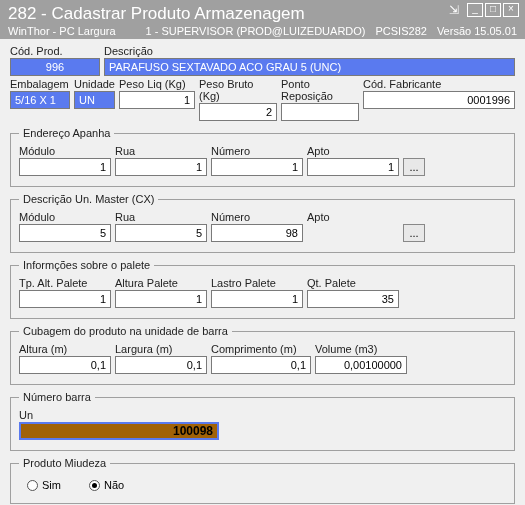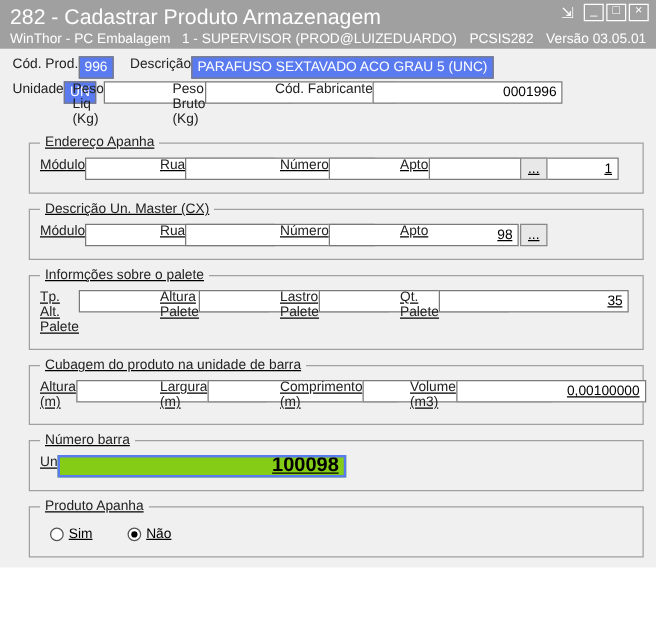--- a/index.html
+++ b/index.html
@@ -160,7 +160,7 @@
     <span>282</span> - <span>Cadastrar Produto Armazenagem</span>
   </div>
   <div class="title-sub">
-    <span>WinThor - PC Embalagem</span>
+    <span>WinThor - PC Largura</span>
     <span style="display:flex;gap:10px">
       <span>1 - SUPERVISOR (PROD@LUIZEDUARDO)</span>
       <span>PCSIS282</span>

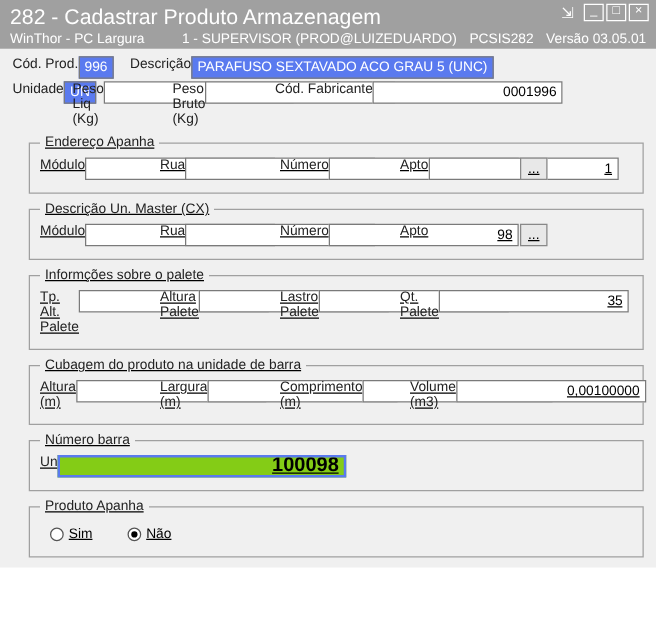--- a/index.html
+++ b/index.html
@@ -164,7 +164,7 @@
     <span style="display:flex;gap:10px">
       <span>1 - SUPERVISOR (PROD@LUIZEDUARDO)</span>
       <span>PCSIS282</span>
-      <span>Versão 03.05.01</span>
+      <span>Versão 15.05.01</span>
     </span>
   </div>
 </div>

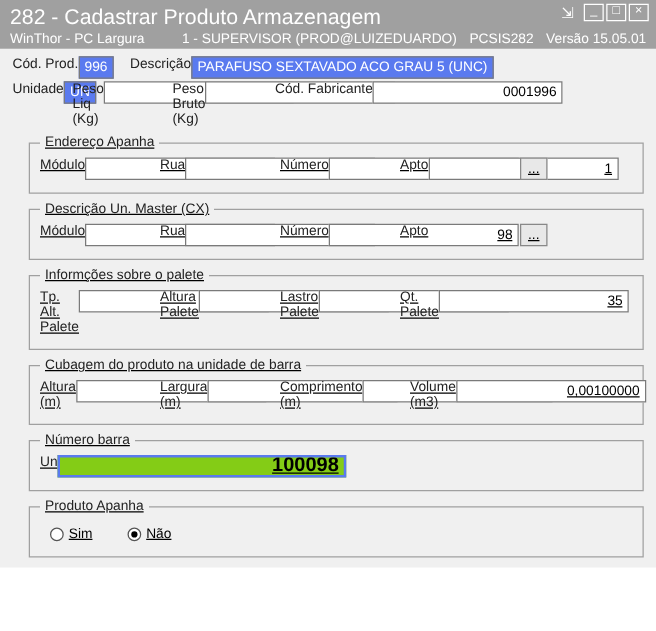--- a/index.html
+++ b/index.html
@@ -65,7 +65,7 @@
   }
   .field {
     display: flex;
-    flex-direction: row;
+    flex-direction: column;
   }
   .field label {
     color: #222;

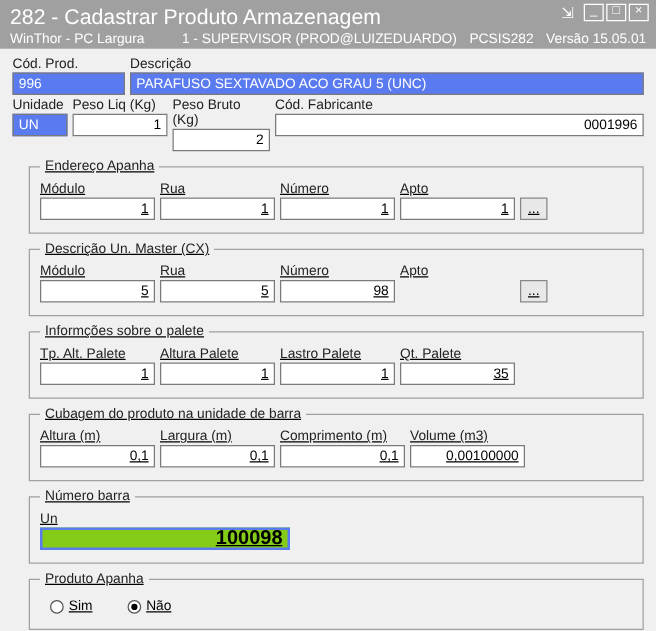--- a/index.html
+++ b/index.html
@@ -80,7 +80,7 @@
     height: 18px;
     font-size: 11px;
   }
-  .input-hl.right { text-align: left; }
+  .input-hl.right { text-align: center; }
   .input {
     background: #fff;
     border: 1px solid #7a7a7a;

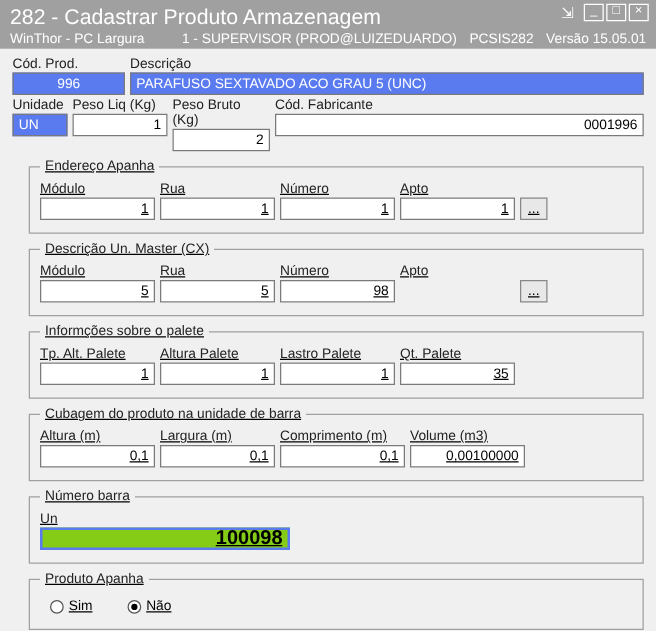--- a/index.html
+++ b/index.html
@@ -183,6 +183,10 @@
   </div>
 
   <div class="row">
+    <div class="field" style="width:130px">
+      <label>Embalagem</label>
+      <div class="input-hl">5/16 X 1</div>
+    </div>
     <div class="field" style="width:44px">
       <label>Unidade</label>
       <div class="input-hl">UN</div>

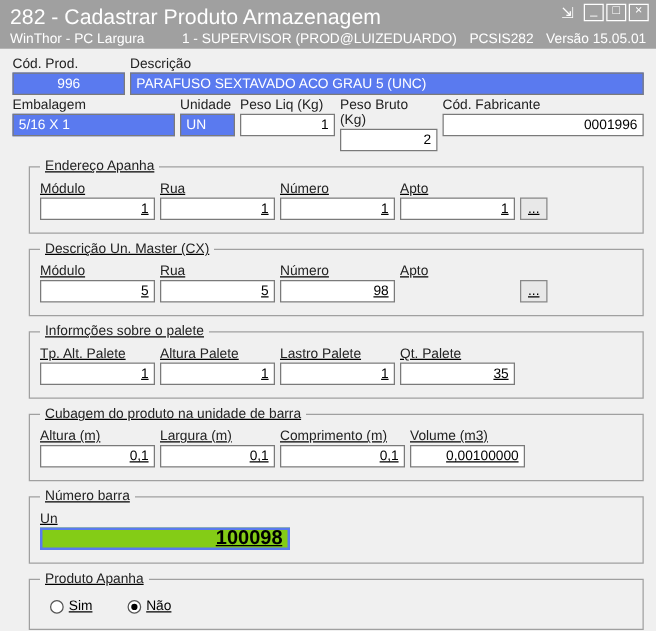--- a/index.html
+++ b/index.html
@@ -199,6 +199,10 @@
       <label>Peso Bruto (Kg)</label>
       <input class="input right" value="2" style="">
     </div>
+    <div class="field" style="width:78px">
+      <label>Ponto Reposição</label>
+      <input class="input right" value="" style="">
+    </div>
     <div class="field" style="flex:1">
       <label>Cód. Fabricante</label>
       <input class="input" value="0001996" style="">

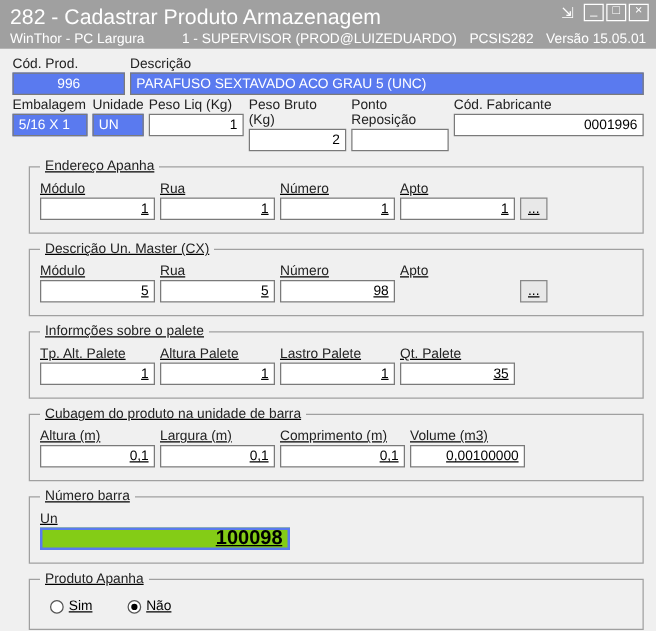--- a/index.html
+++ b/index.html
@@ -99,10 +99,9 @@
   }
   fieldset {
     border: 1px solid #a0a0a0;
-    margin: 6px 0 2px 13px;
+    margin: 6px 0 2px 0;
     padding: 6px 8px 8px 8px;
     background: #f0f0f0;
-    text-decoration: underline;
   }
   legend {
     font-size: 11px;

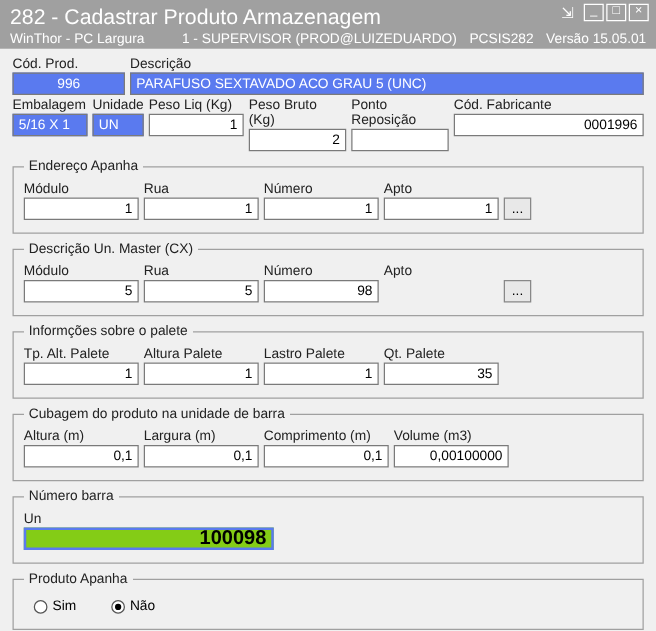--- a/index.html
+++ b/index.html
@@ -92,9 +92,9 @@
   }
   .input.right { text-align: right; }
   .input.barcode {
-    background: #84cc16;
+    background: #a16207;
     font-weight: bold;
-    font-size: 16px;
+    font-size: 12px;
     border: 2px solid #5a7aef;
   }
   fieldset {

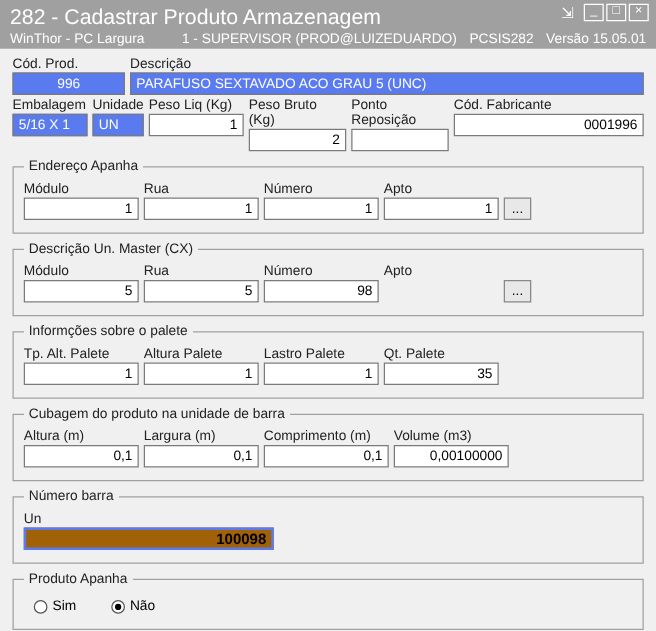--- a/index.html
+++ b/index.html
@@ -312,7 +312,7 @@
   </fieldset>
 
   <fieldset>
-    <legend>Produto Apanha</legend>
+    <legend>Produto Miudeza</legend>
     <div class="radio-row">
       <div class="radio-item">
         <span class="radio-dot"></span>

